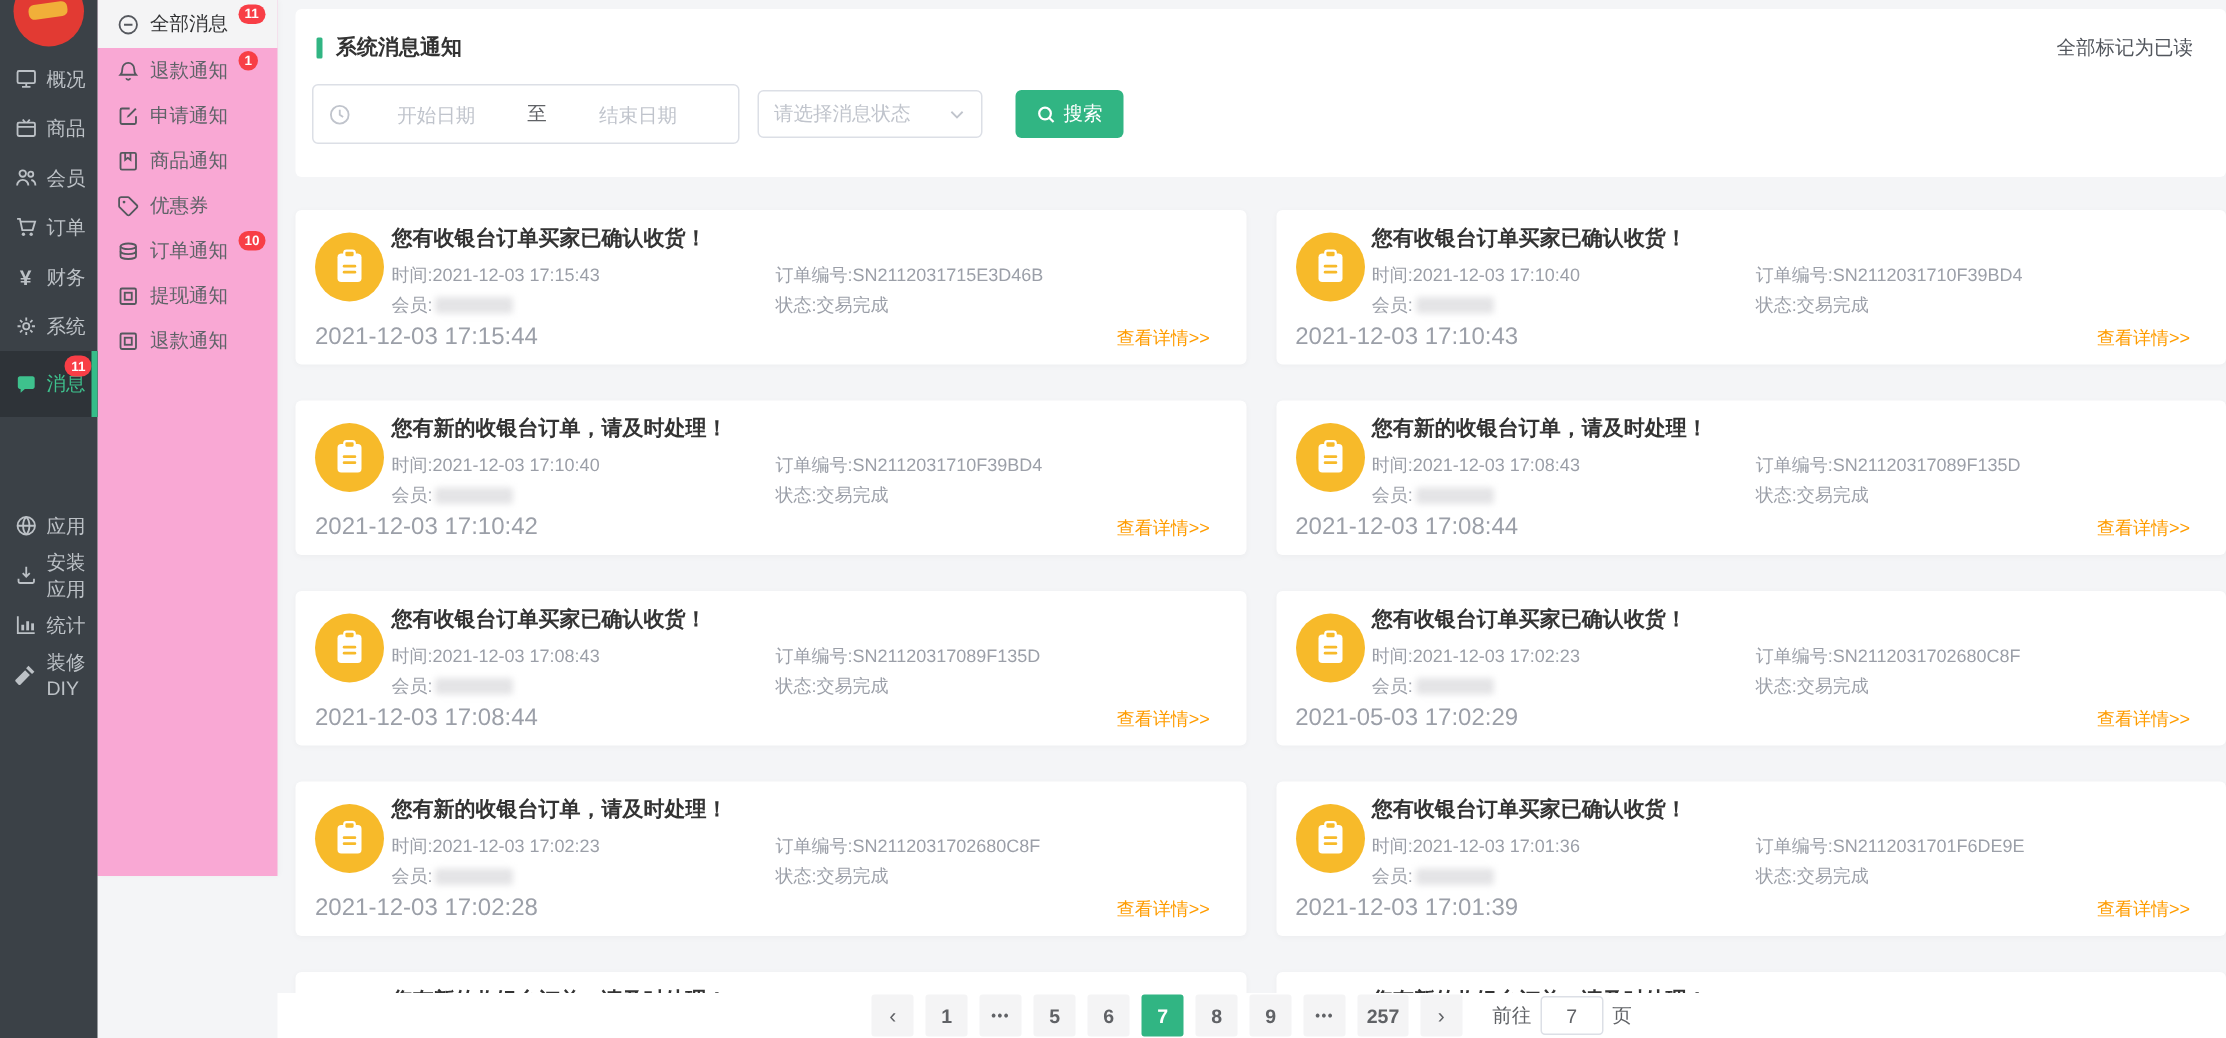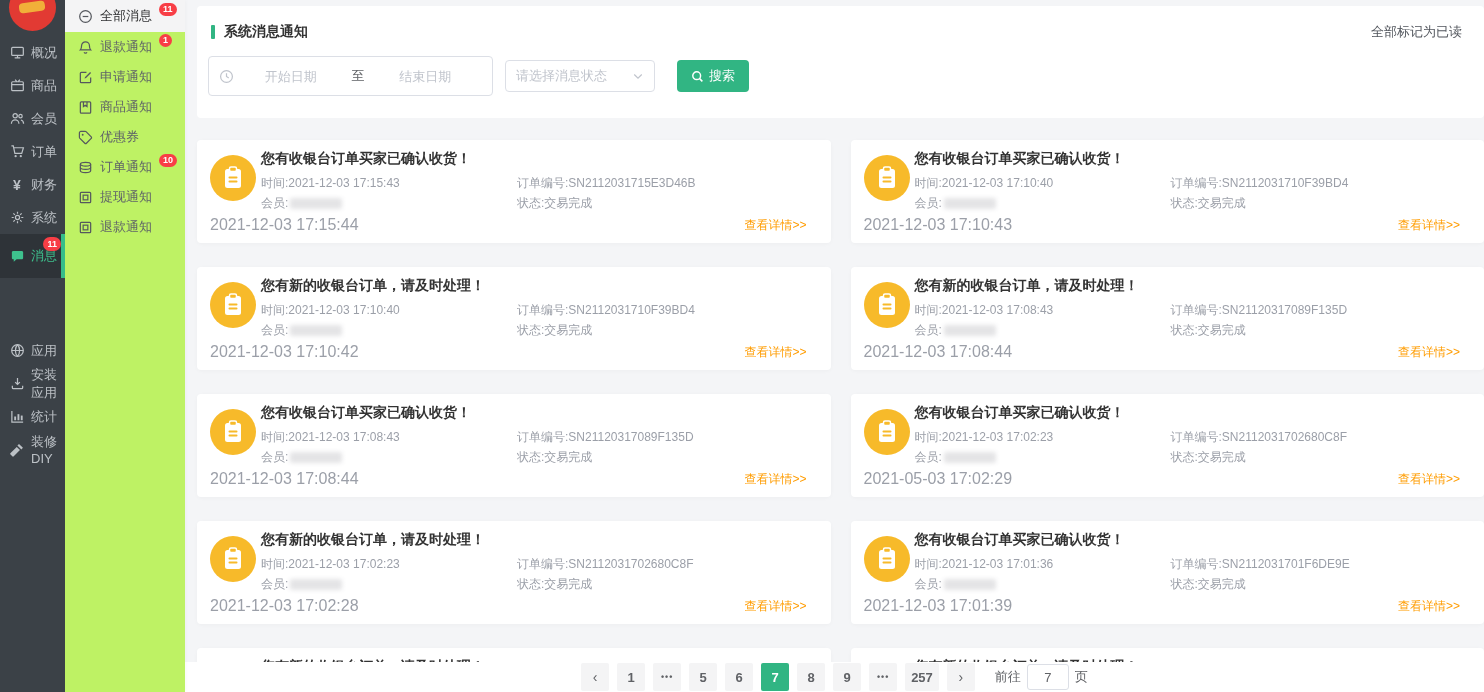--- a/index.html
+++ b/index.html
@@ -33,8 +33,8 @@
   .yen{ font-size:14px; font-weight:bold; line-height:1; }
 
   
-  .submenu{ position:absolute; left:65px; top:0; width:120px; height:692px;
-    background:#bef264; z-index:5; box-shadow:1px 0 4px rgba(0,0,0,.03); }
+  .submenu{ position:absolute; left:65px; top:0; width:120px; height:584px;
+    background:#f9a8d4; z-index:5; box-shadow:1px 0 4px rgba(0,0,0,.03); }
   .sub-item{ height:30px; display:flex; align-items:center; gap:7px; padding-left:13px;
     font-size:13px; color:#5f6368; cursor:pointer; position:relative; }
   .sub-item:first-child{ height:32px; }

